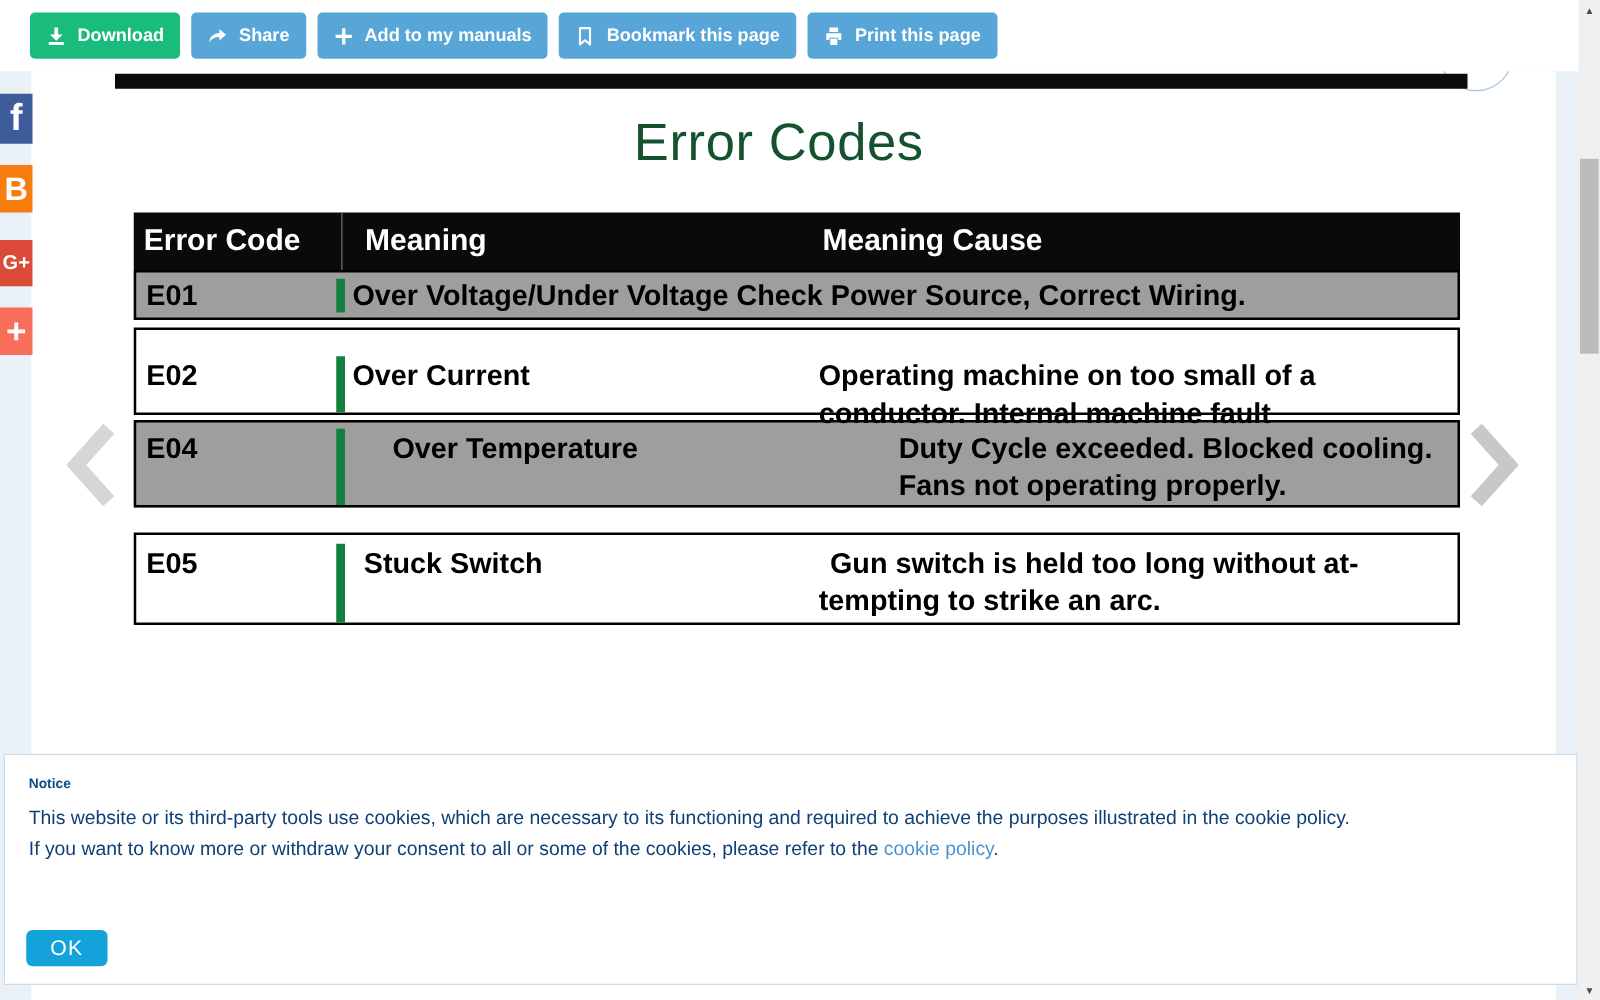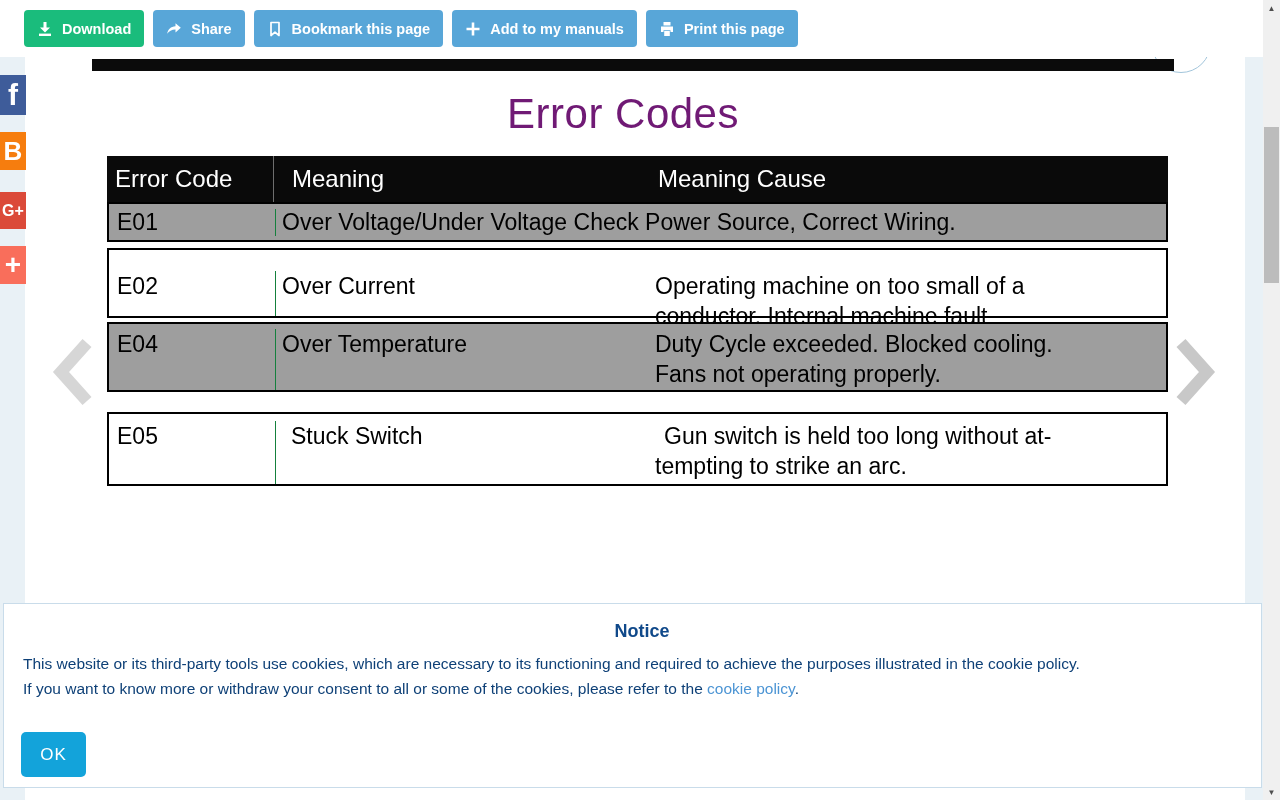--- a/index.html
+++ b/index.html
@@ -98,18 +98,18 @@
     <button class="tb-btn blue">
       <span class="tb-icon">
         <svg width="16" height="16" viewBox="0 0 16 16">
+            <path d="M6.7 1.5h2.6v5.2h5.2v2.6H9.3v5.2H6.7V9.3H1.5V6.7h5.2z" fill="#fff"></path>
+          </svg>
+      </span>
+      <span>Add to my manuals</span>
+    </button>
+    <button class="tb-btn blue">
+      <span class="tb-icon">
+        <svg width="16" height="16" viewBox="0 0 16 16">
             <path d="M4 1.5h8V14.5L8 11.2 4 14.5z" fill="none" stroke="#fff" stroke-width="1.7" stroke-linejoin="round"></path>
           </svg>
       </span>
       <span>Bookmark this page</span>
-    </button>
-    <button class="tb-btn blue">
-      <span class="tb-icon">
-        <svg width="16" height="16" viewBox="0 0 16 16">
-            <path d="M6.7 1.5h2.6v5.2h5.2v2.6H9.3v5.2H6.7V9.3H1.5V6.7h5.2z" fill="#fff"></path>
-          </svg>
-      </span>
-      <span>Add to my manuals</span>
     </button>
     <button class="tb-btn blue">
       <span class="tb-icon">

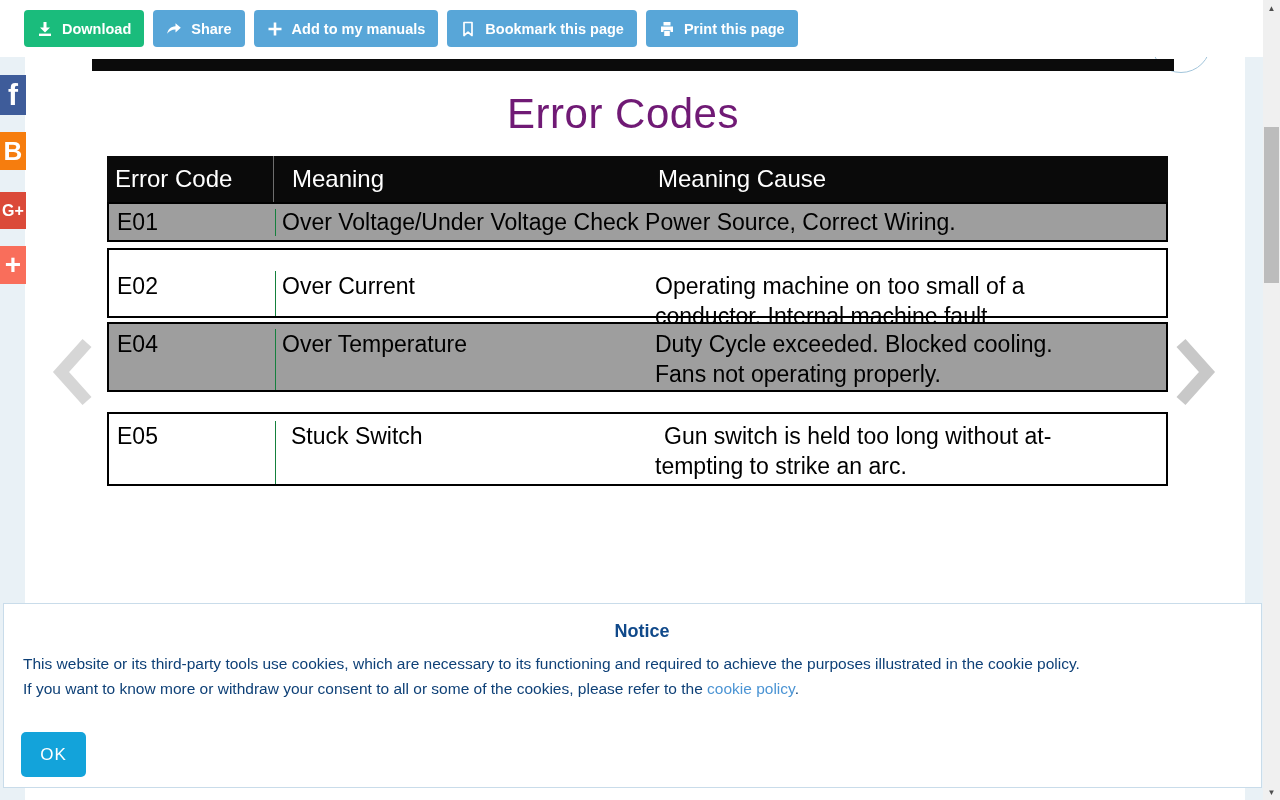--- a/index.html
+++ b/index.html
@@ -31,7 +31,7 @@
                  background:#ffffff; border:1px solid #a2c5db; z-index:2; }
   .black-bar { position:absolute; left:67px; top:2px; width:1082px; height:12px; background:#0b0b0b; z-index:3; }
   .doc-title { position:absolute; left:57px; top:33px; width:1082px; text-align:center;
-               font-size:42px; color:#701a75; letter-spacing:0.5px; }
+               font-size:42px; color:#14532d; letter-spacing:0.5px; }
 
   
   .err-table { position:absolute; left:82px; top:99px; width:1061px; font-size:23px; color:#000; }

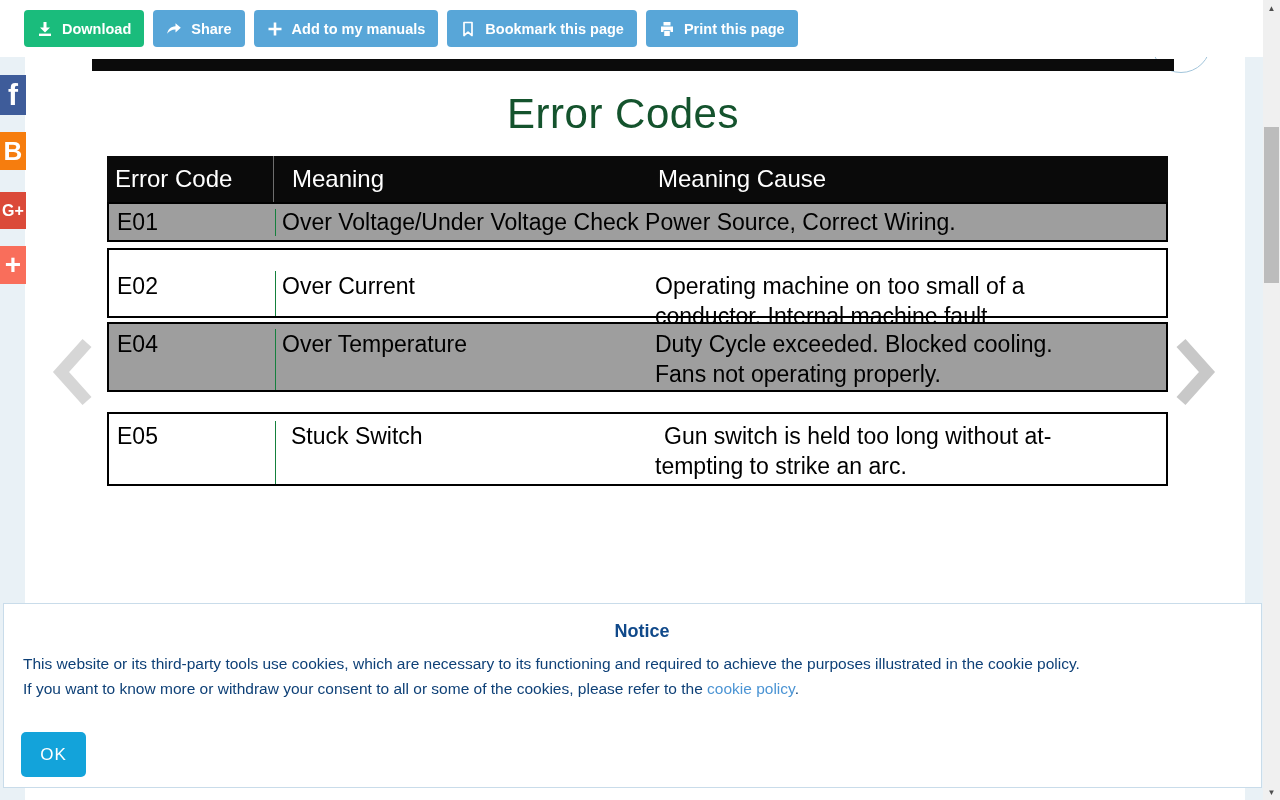--- a/index.html
+++ b/index.html
@@ -34,7 +34,7 @@
                font-size:42px; color:#14532d; letter-spacing:0.5px; }
 
   
-  .err-table { position:absolute; left:82px; top:99px; width:1061px; font-size:23px; color:#000; }
+  .err-table { position:absolute; left:82px; top:113px; width:1061px; font-size:23px; color:#000;font-weight:bold; }
   .tr { display:flex; border:2px solid #000; background:#fff; }
   .tr.shaded { background:#9e9e9e; }
   .thead { display:flex; background:#0a0a0a; color:#fff; height:46px; align-items:center; font-size:24px; }

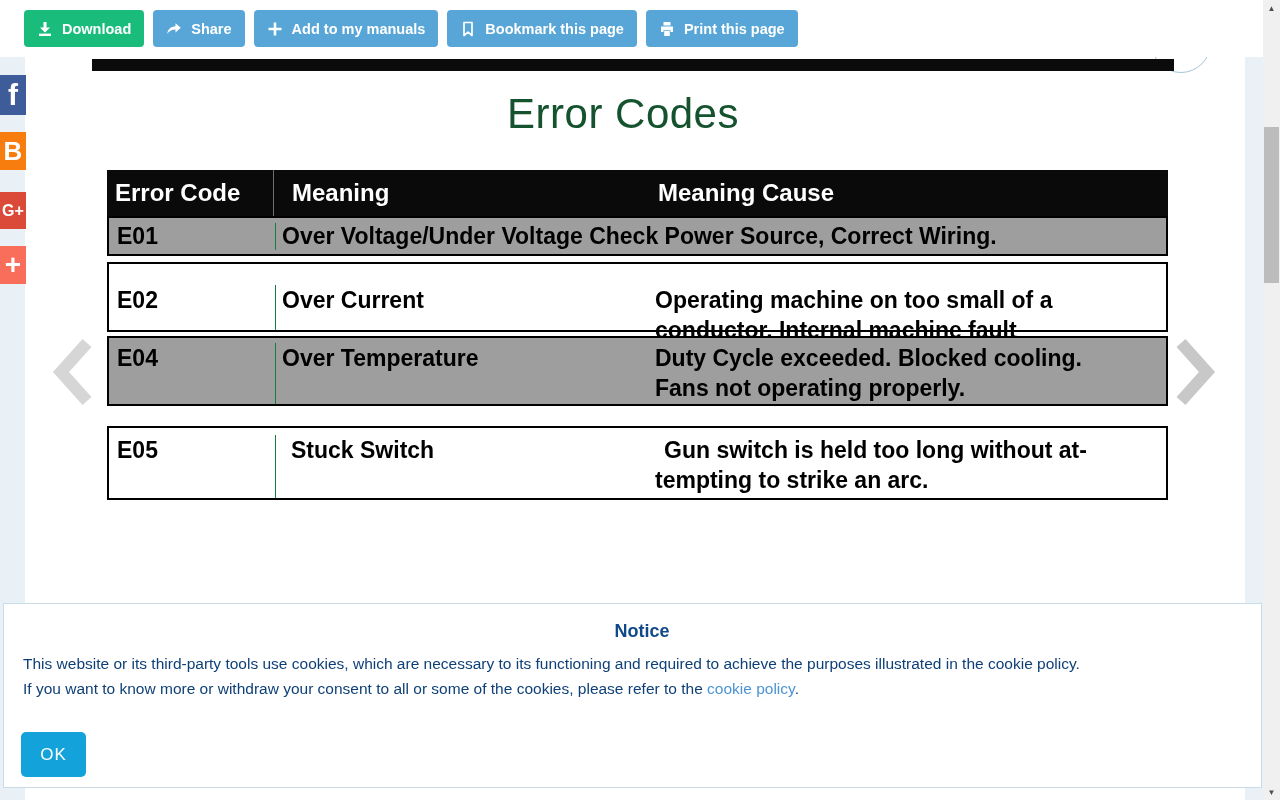--- a/index.html
+++ b/index.html
@@ -44,7 +44,7 @@
   .thead .c1 { align-self:stretch; display:flex; align-items:center; border-right:1px solid #6e6e6e; }
   .thead .c2 { padding-left:18px; }
   .thead .c3 { padding-left:18px; white-space:normal; }
-  .tr .c1 { border-right:1px solid #15803d; }
+  .tr .c1 { border-right:7px solid #15803d; }
   .row-e01 { height:40px; align-items:center; }
   .row-e02 { height:70px; margin-top:6px; padding-top:21px; line-height:30px; }
   .row-e04 { height:70px; margin-top:4px; padding-top:5px; line-height:30px; }

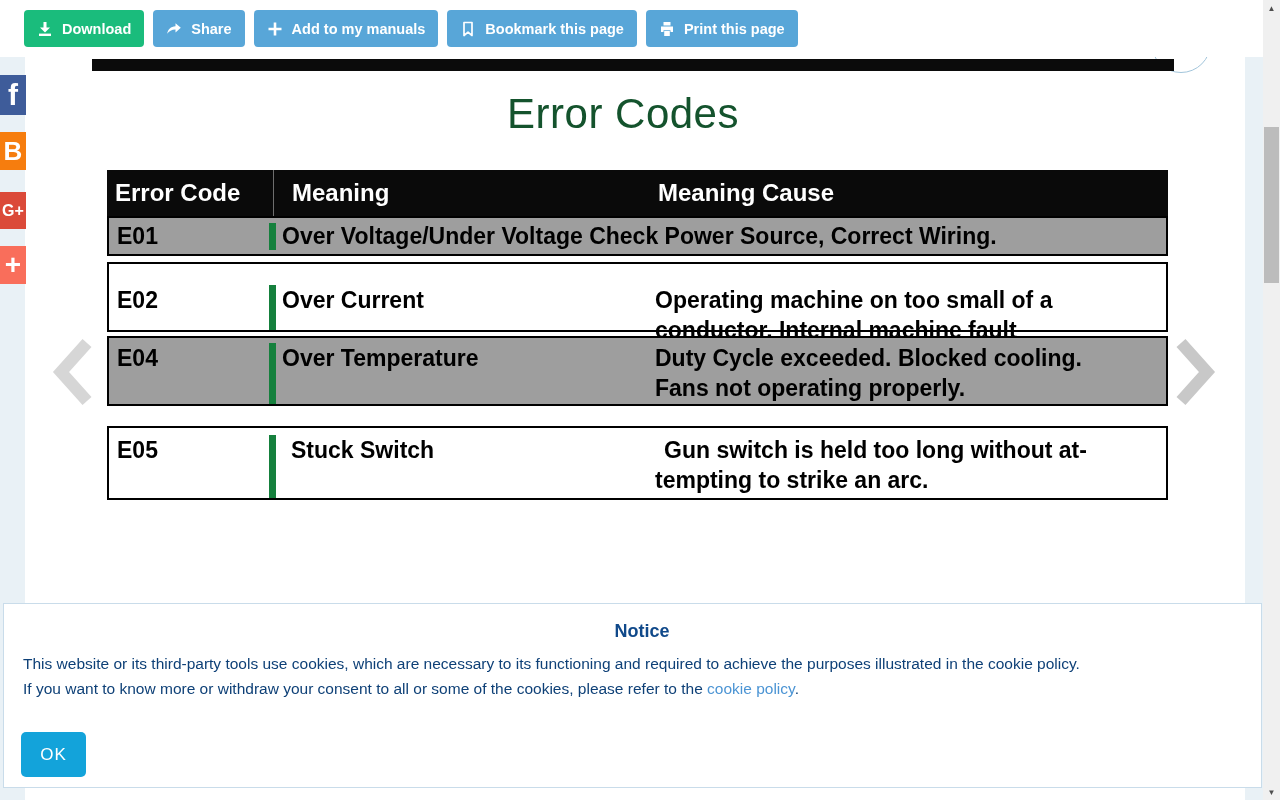--- a/index.html
+++ b/index.html
@@ -47,7 +47,7 @@
   .tr .c1 { border-right:7px solid #15803d; }
   .row-e01 { height:40px; align-items:center; }
   .row-e02 { height:70px; margin-top:6px; padding-top:21px; line-height:30px; }
-  .row-e04 { height:70px; margin-top:4px; padding-top:5px; line-height:30px; }
+  .row-e04 { height:70px; margin-top:4px; padding-top:5px; line-height:30px;gap:32px; }
   .row-e05 { height:74px; margin-top:20px; padding-top:7px; line-height:30px; }
   .cmerge { flex:1; padding-left:6px; }
   .indent-sm { text-indent:9px; }

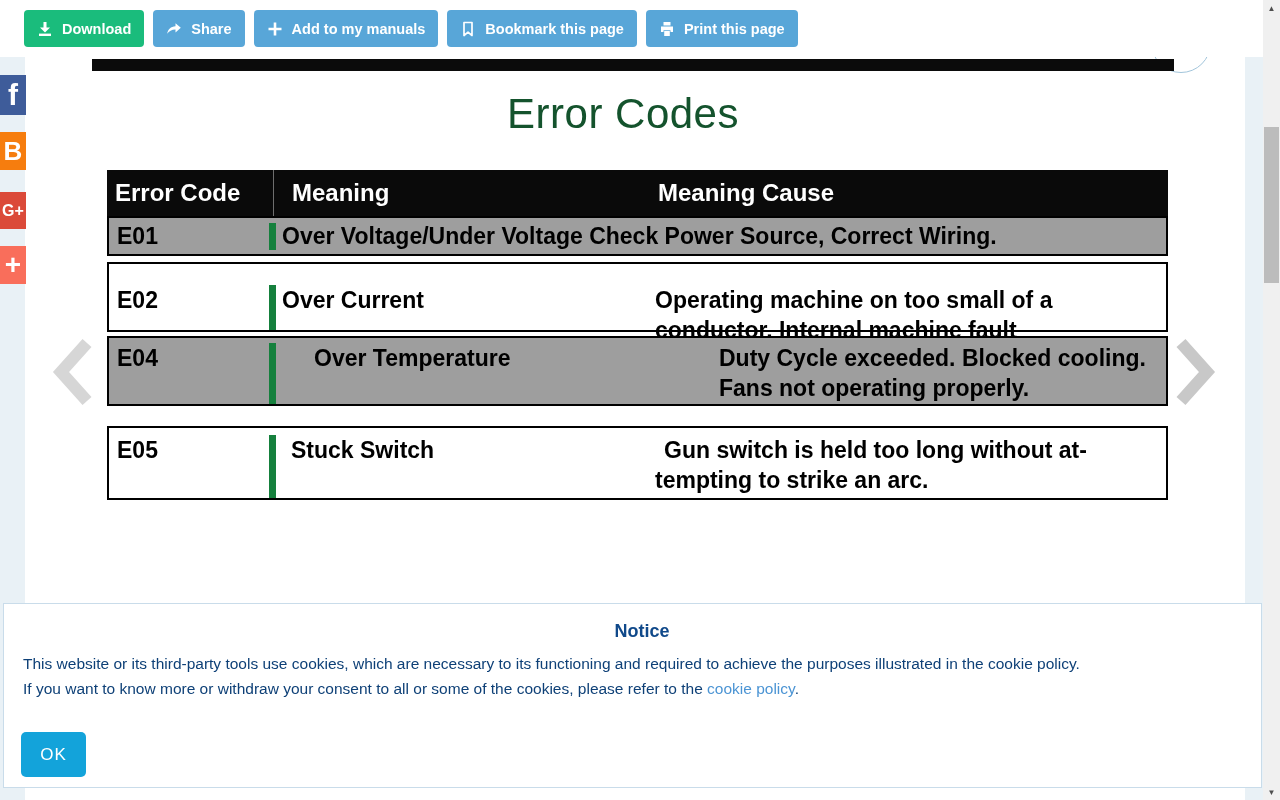--- a/index.html
+++ b/index.html
@@ -60,7 +60,7 @@
   
   .cookie { position:absolute; left:3px; top:603px; width:1259px; height:185px; background:#ffffff;
             border:1px solid #c9dcea; z-index:10; padding:17px 0 0 19px; }
-  .cookie h3 { font-size:18px; color:#10498a; margin-bottom:9px;text-align:center; }
+  .cookie h3 { font-size:11px; color:#10498a; margin-bottom:9px; }
   .cookie p { font-size:15.5px; color:#0e4077; line-height:25px; }
   .cookie a { color:#4b94d4; text-decoration:none; cursor:pointer;margin-top:48px; }
   .ok-btn { position:absolute; left:17px; top:128px; width:65px; height:45px; background:#13a3da;

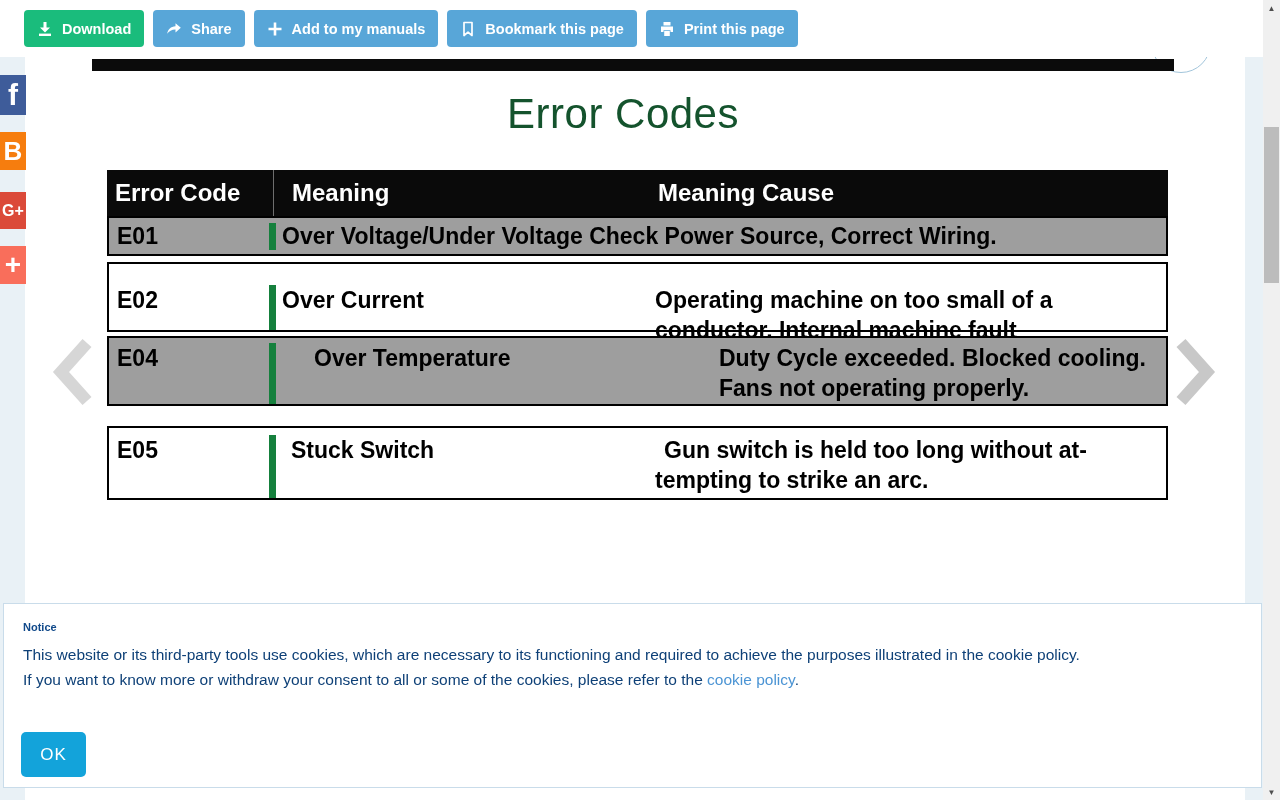--- a/index.html
+++ b/index.html
@@ -63,7 +63,7 @@
   .cookie h3 { font-size:11px; color:#10498a; margin-bottom:9px; }
   .cookie p { font-size:15.5px; color:#0e4077; line-height:25px; }
   .cookie a { color:#4b94d4; text-decoration:none; cursor:pointer;margin-top:48px; }
-  .ok-btn { position:absolute; left:17px; top:128px; width:65px; height:45px; background:#13a3da;
+  .ok-btn { position:absolute; left:17px; top:140px; width:65px; height:29px; background:#13a3da;
             border:none; border-radius:5px; color:#fff; font-size:17px; letter-spacing:1px;
             font-family:"Liberation Sans", sans-serif; cursor:pointer; }
 

